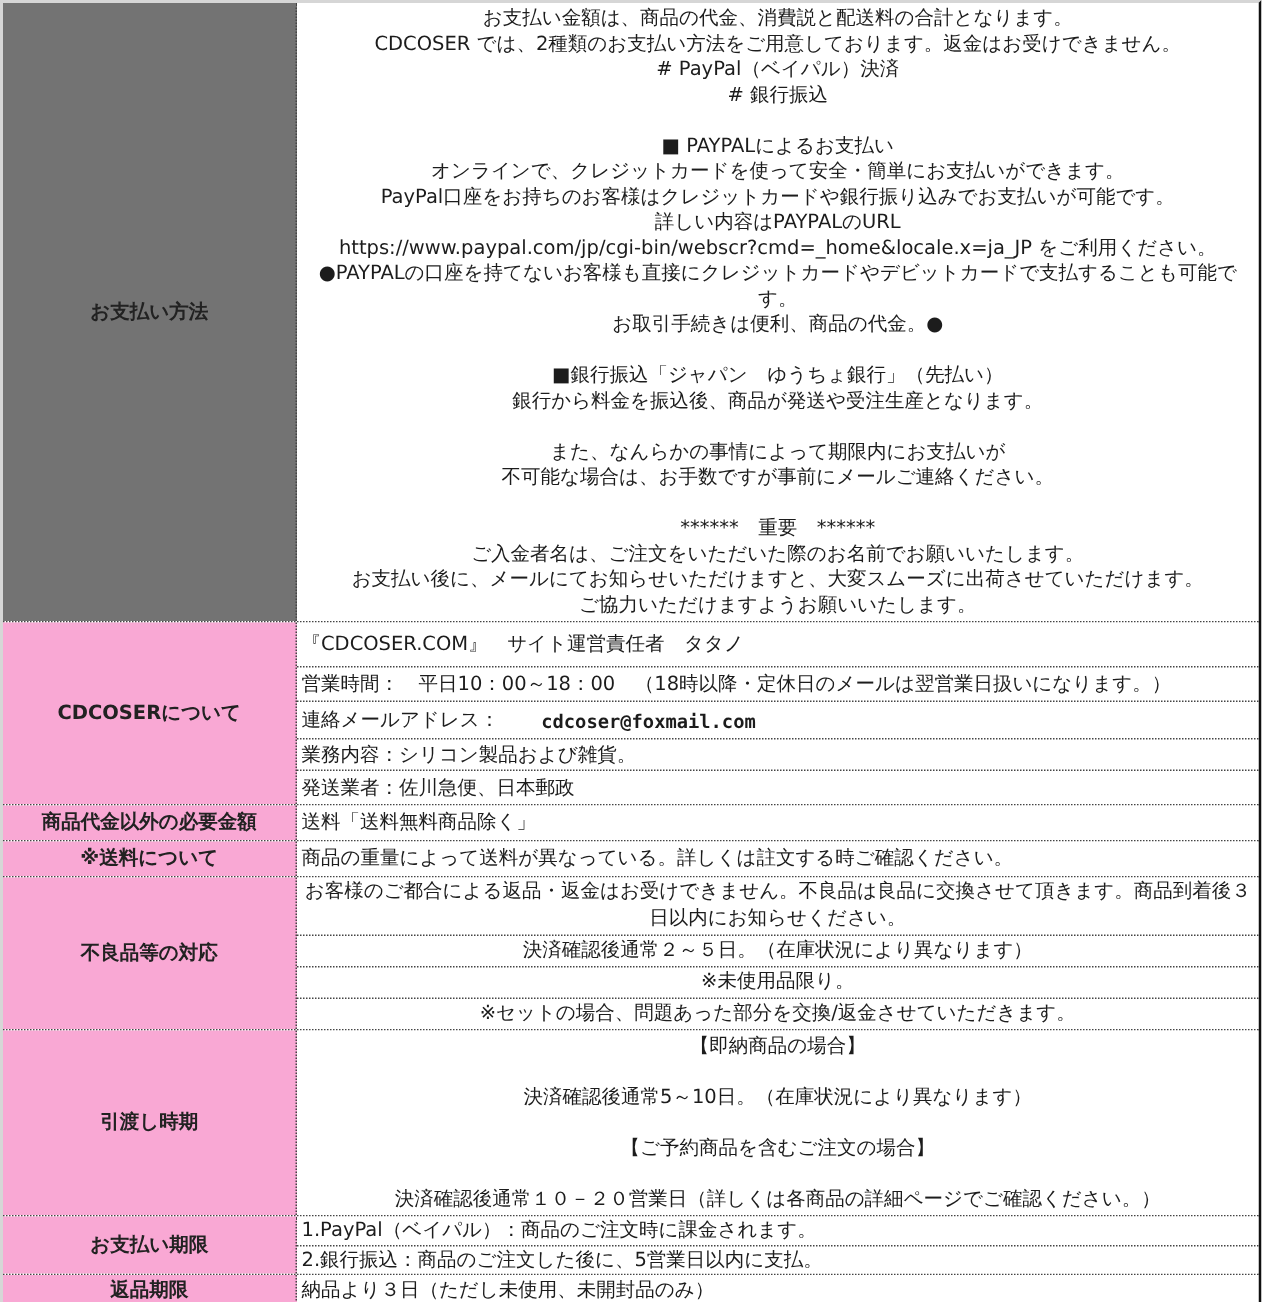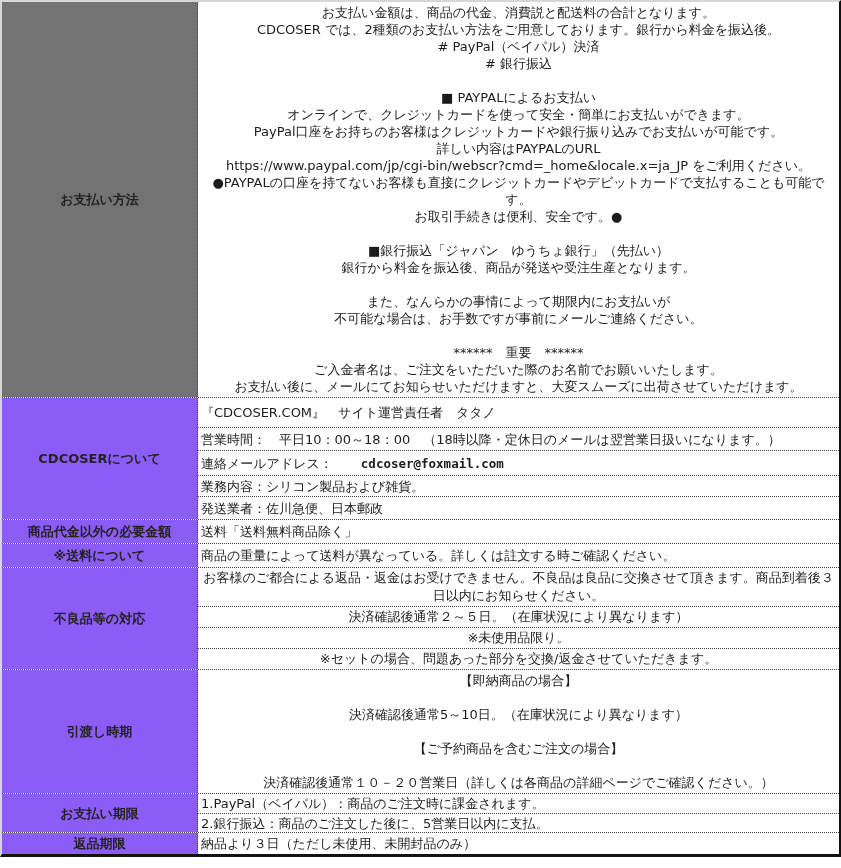--- a/index.html
+++ b/index.html
@@ -84,7 +84,7 @@
     <div class="th white-bg">お支払い方法</div>
     <div class="td">
         <div class="line">お支払い金額は、商品の代金、消費説と配送料の合計となります。</div>
-        <div class="line">CDCOSER では、2種類のお支払い方法をご用意しております。銀行から料金を振込後。</div>
+        <div class="line">CDCOSER では、2種類のお支払い方法をご用意しております。返金はお受けできません。</div>
         <div class="line"># PayPal（ベイパル）決済</div>
         <div class="line"># 銀行振込</div>
         <div class="line">&nbsp;</div>

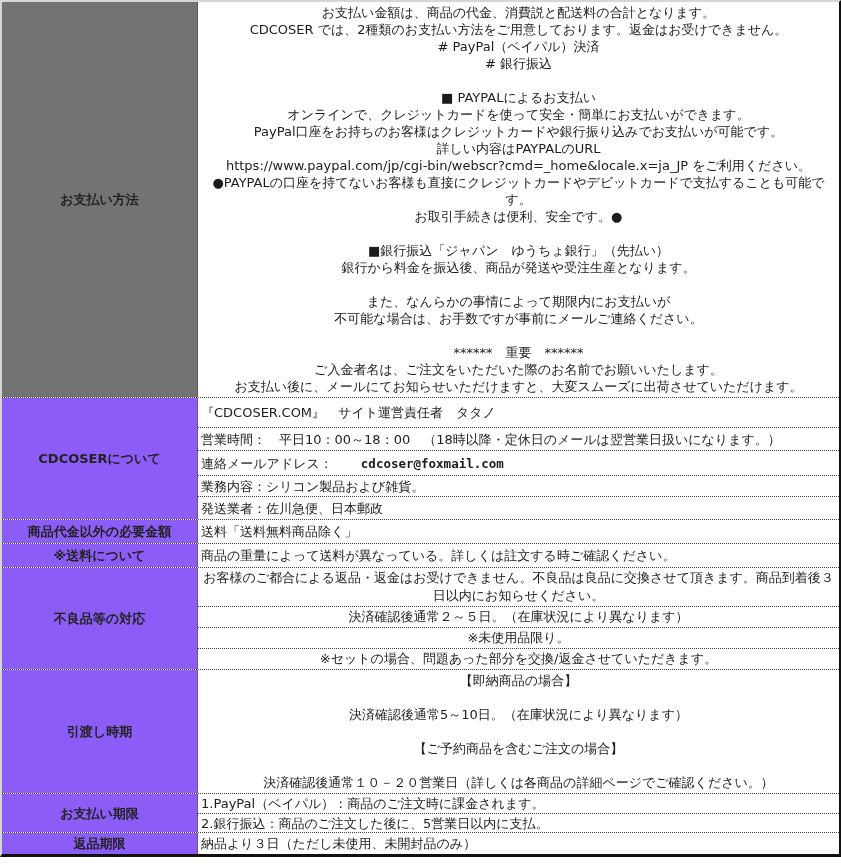--- a/index.html
+++ b/index.html
@@ -94,7 +94,7 @@
         <div class="line">詳しい内容はPAYPALのURL</div>
         <div class="line">https://www.paypal.com/jp/cgi-bin/webscr?cmd=_home&amp;locale.x=ja_JP をご利用ください。</div>
         <div class="line">●PAYPALの口座を持てないお客様も直接にクレジットカードやデビットカードで支払することも可能です。</div>
-        <div class="line">お取引手続きは便利、安全です。●</div>
+        <div class="line">お取引手続きは便利、商品の代金。●</div>
         <div class="line">&nbsp;</div>
         <div class="line">■銀行振込「ジャパン　ゆうちょ銀行」（先払い）</div>
         <div class="line">銀行から料金を振込後、商品が発送や受注生産となります。</div>

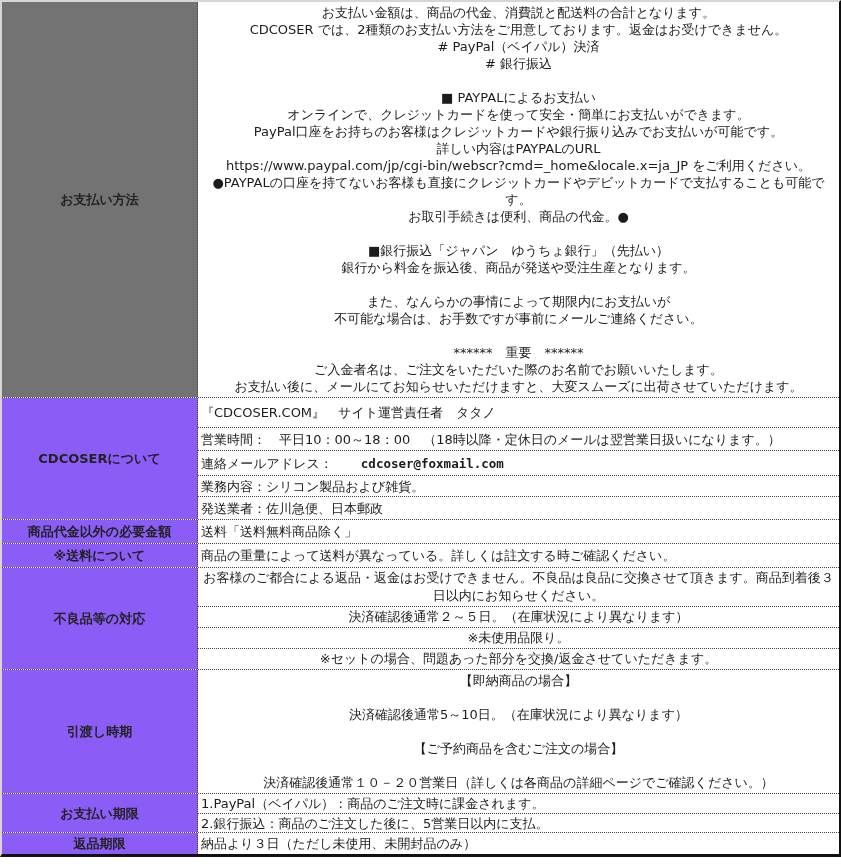--- a/index.html
+++ b/index.html
@@ -105,6 +105,7 @@
         <div class="line">******　重要　******</div>
         <div class="line">ご入金者名は、ご注文をいただいた際のお名前でお願いいたします。</div>
         <div class="line">お支払い後に、メールにてお知らせいただけますと、大変スムーズに出荷させていただけます。</div>
+        <div class="line">ご協力いただけますようお願いいたします。</div>
       </div>
   </div>
 

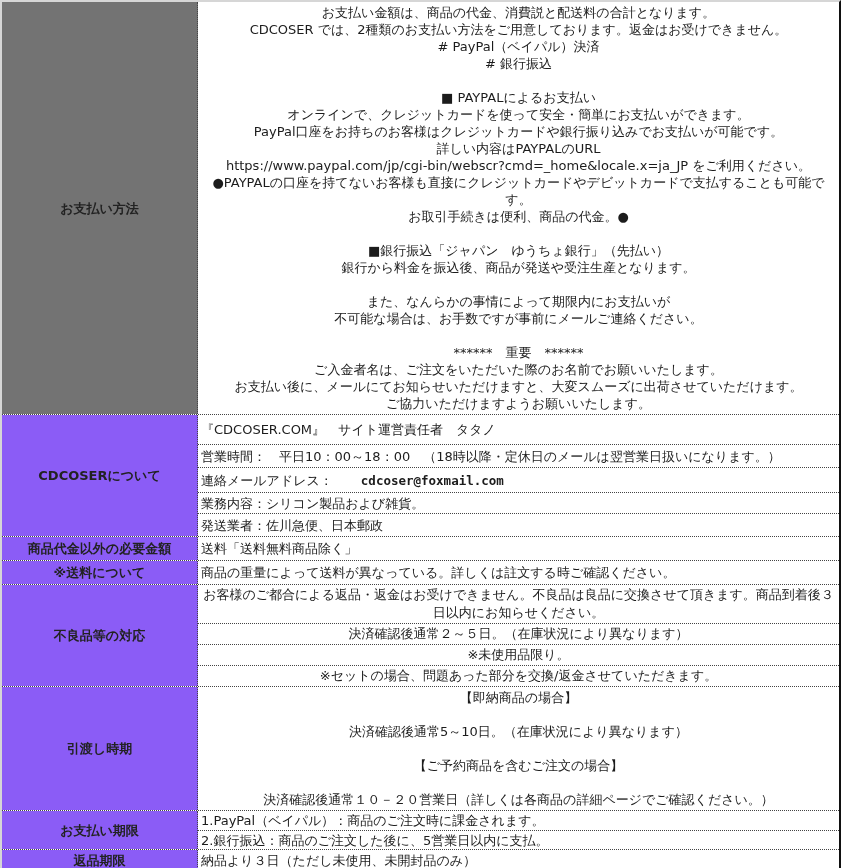--- a/index.html
+++ b/index.html
@@ -31,7 +31,7 @@
     min-width: 196px;
     box-sizing: border-box;
     border-right: 1px dotted #444444;
-    background: #8b5cf6;
+    background: #f9a8d4;
     font-weight: bold;
     color: #222222;
     display: flex;

